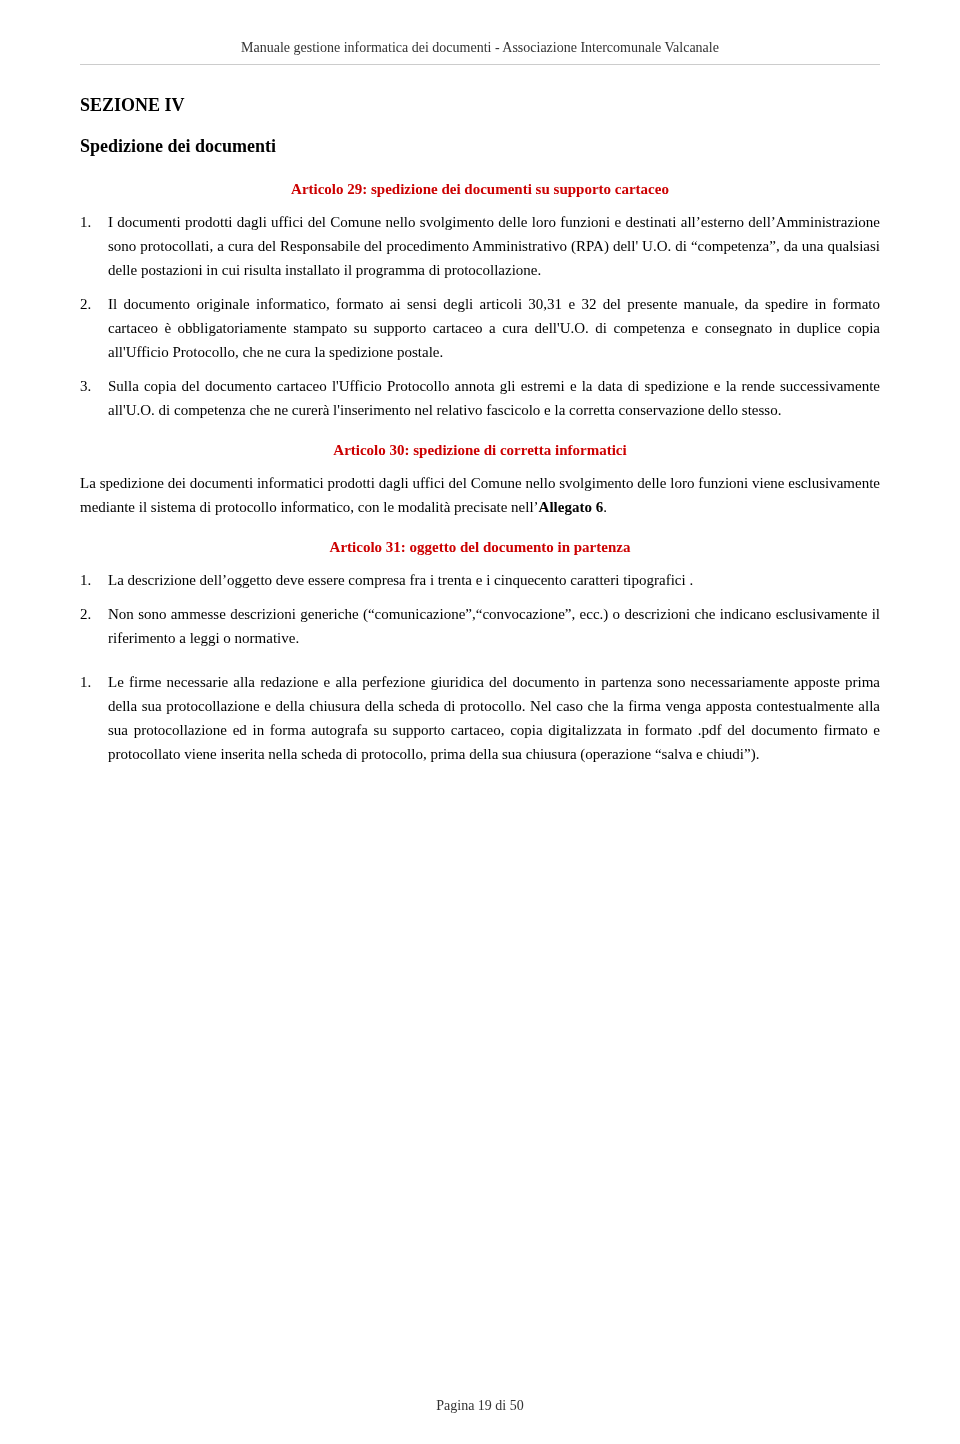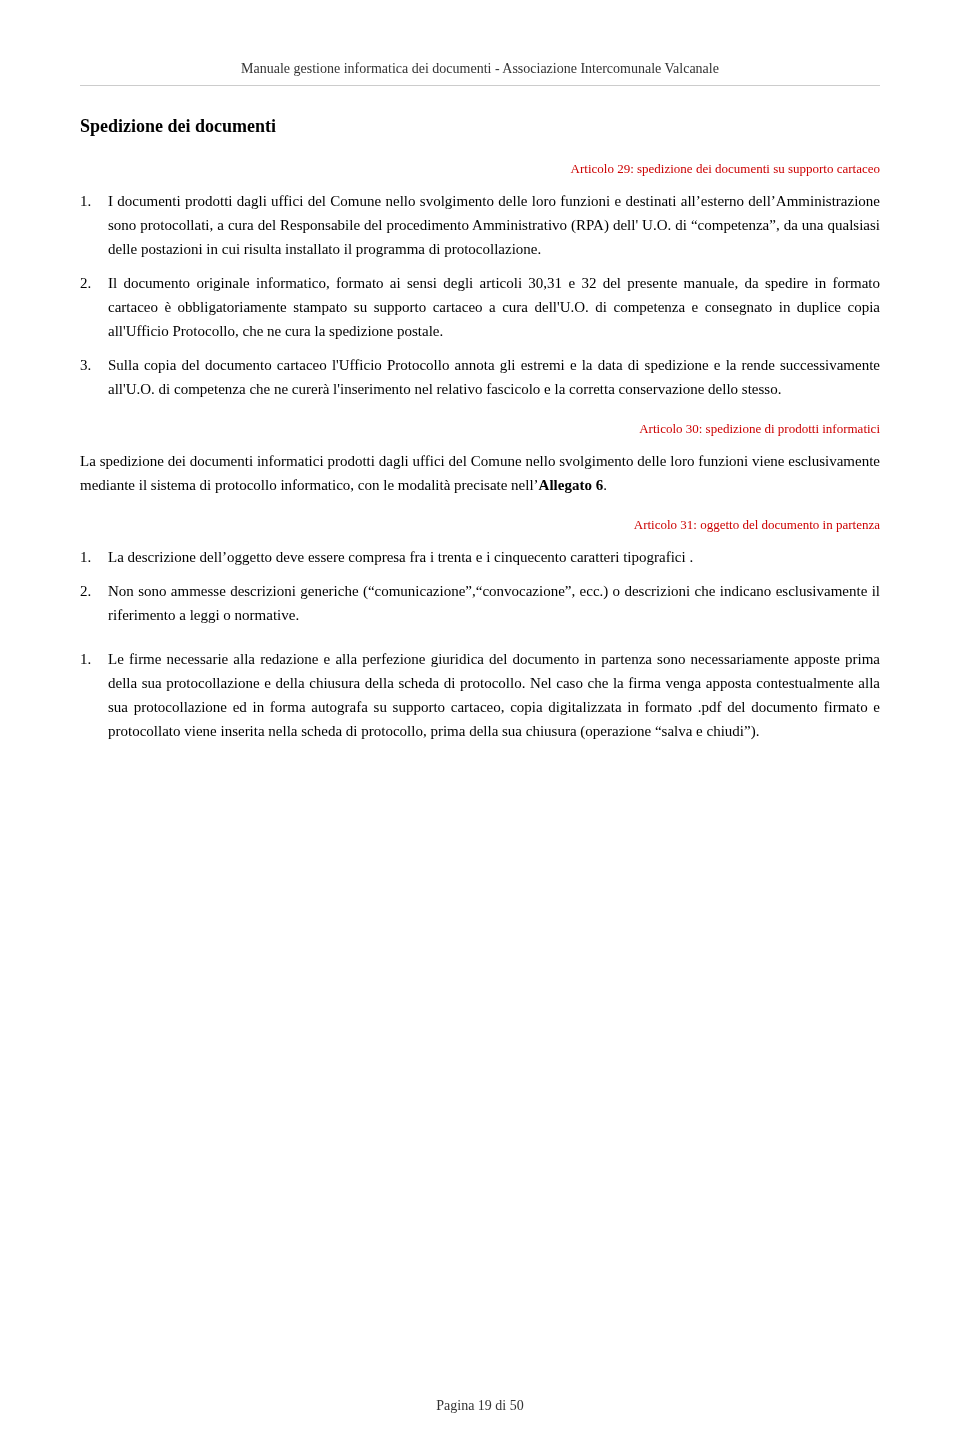--- a/index.html
+++ b/index.html
@@ -20,7 +20,7 @@
     .page {
       width: 960px;
       min-height: 1444px;
-      padding: 61px 80px 60px 80px;
+      padding: 40px 80px 60px 80px;
       position: relative;
       background: #ffffff;
     }

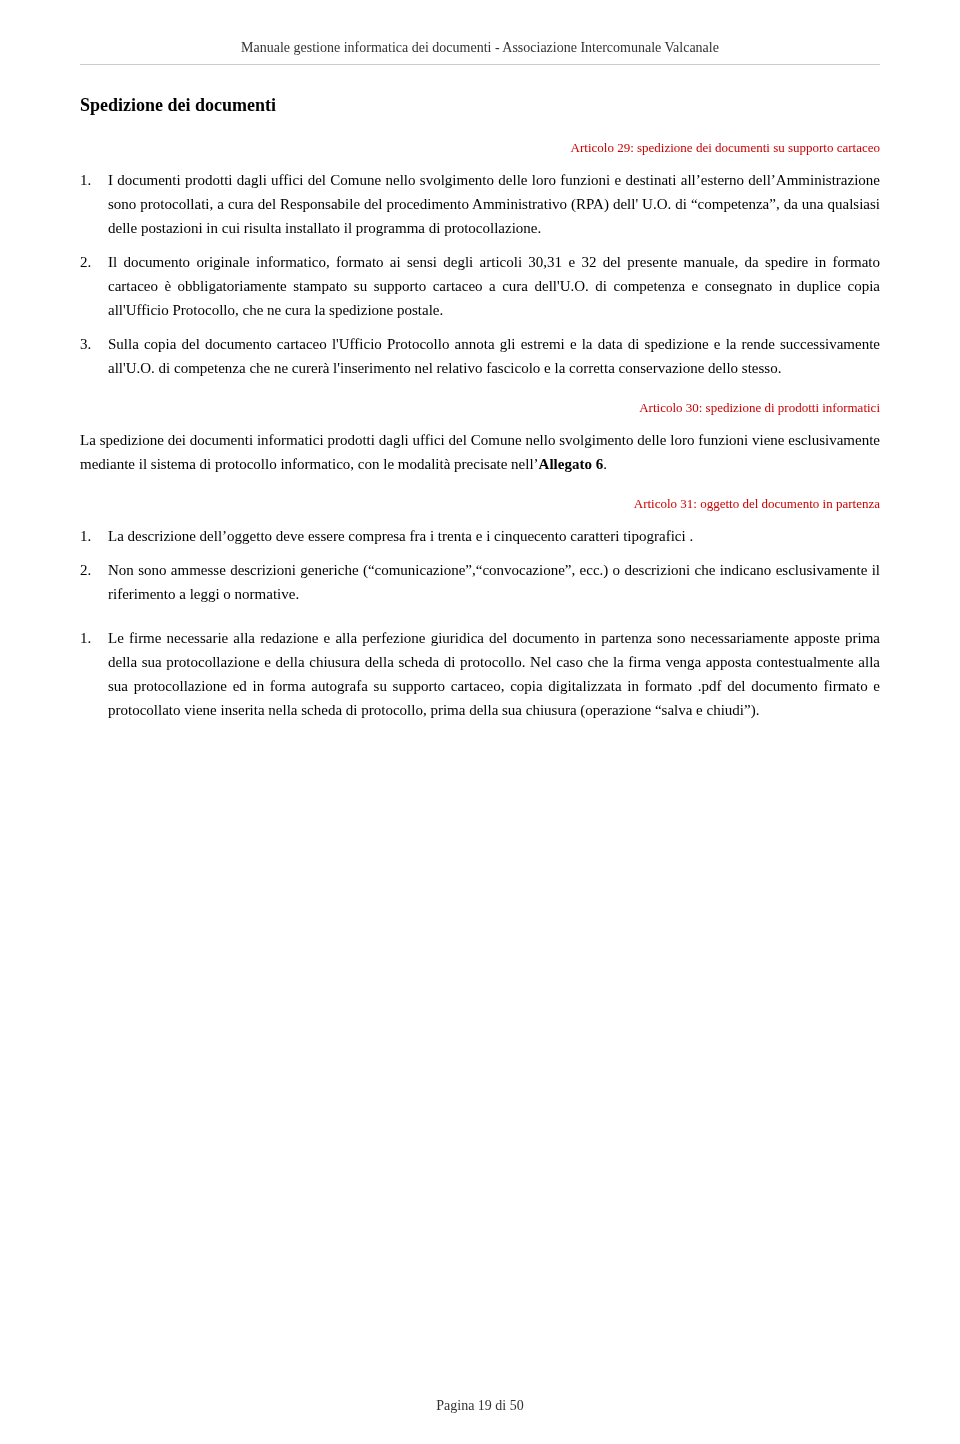--- a/index.html
+++ b/index.html
@@ -104,6 +104,7 @@
     <span>Manuale gestione informatica dei documenti - Associazione Intercomunale Valcanale</span>
   </div>
 
+  <div class="section-title">SEZIONE IV</div>
   <div class="section-subtitle">Spedizione dei documenti</div>
 
   <div class="article-block">

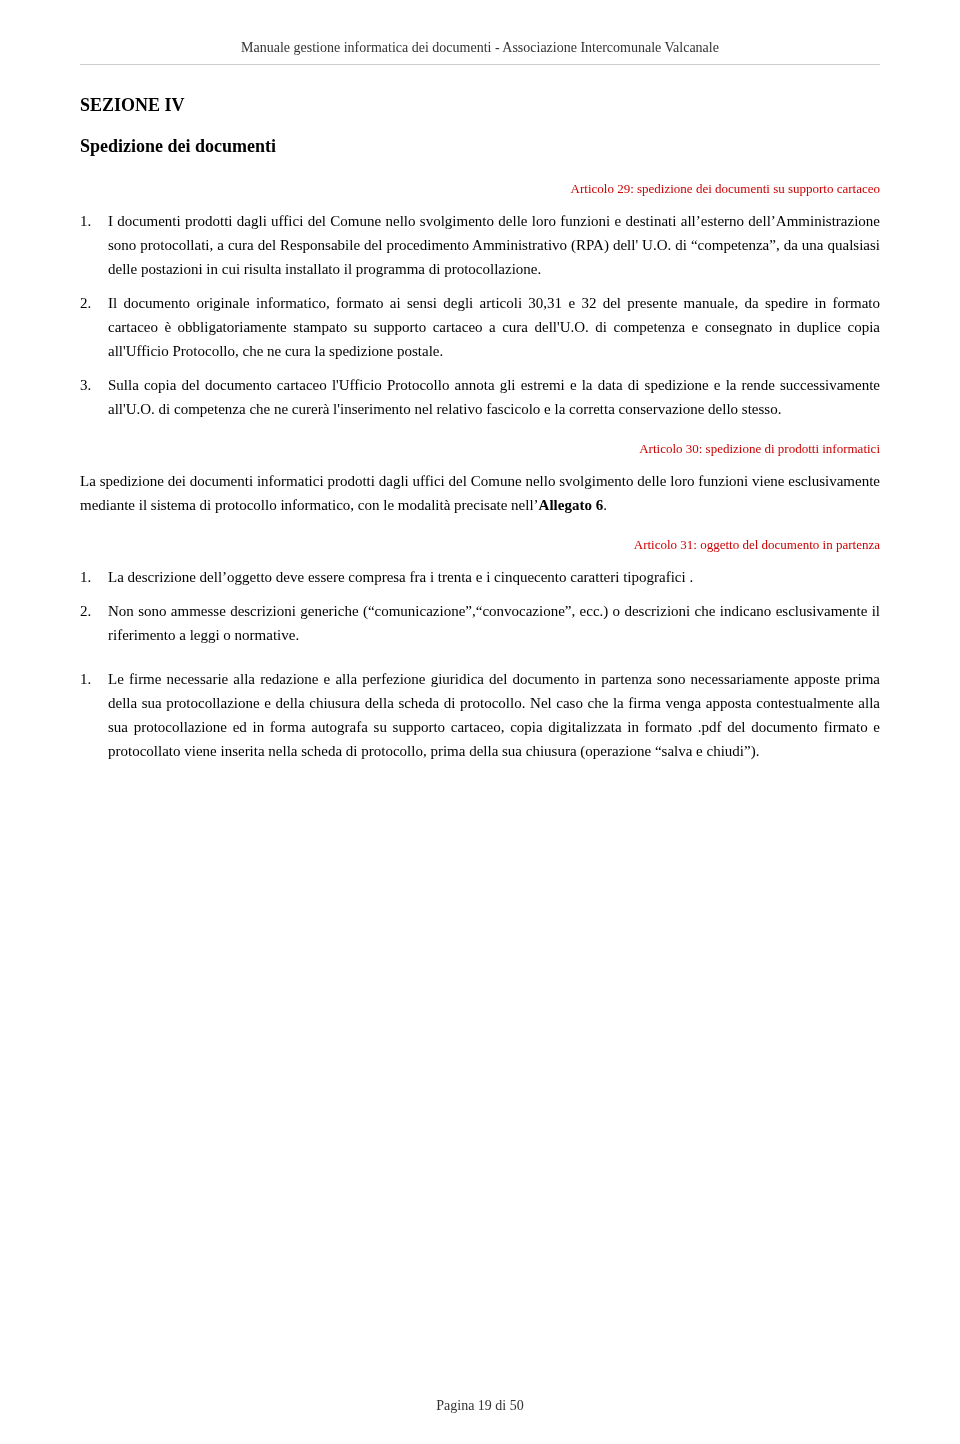--- a/index.html
+++ b/index.html
@@ -48,10 +48,10 @@
     }
 
     .article-title {
-      text-align: right;
+      text-align: center;
       color: #cc0000;
-      font-weight: normal;
-      font-size: 13px;
+      font-weight: bold;
+      font-size: 15px;
       margin-bottom: 12px;
     }
 

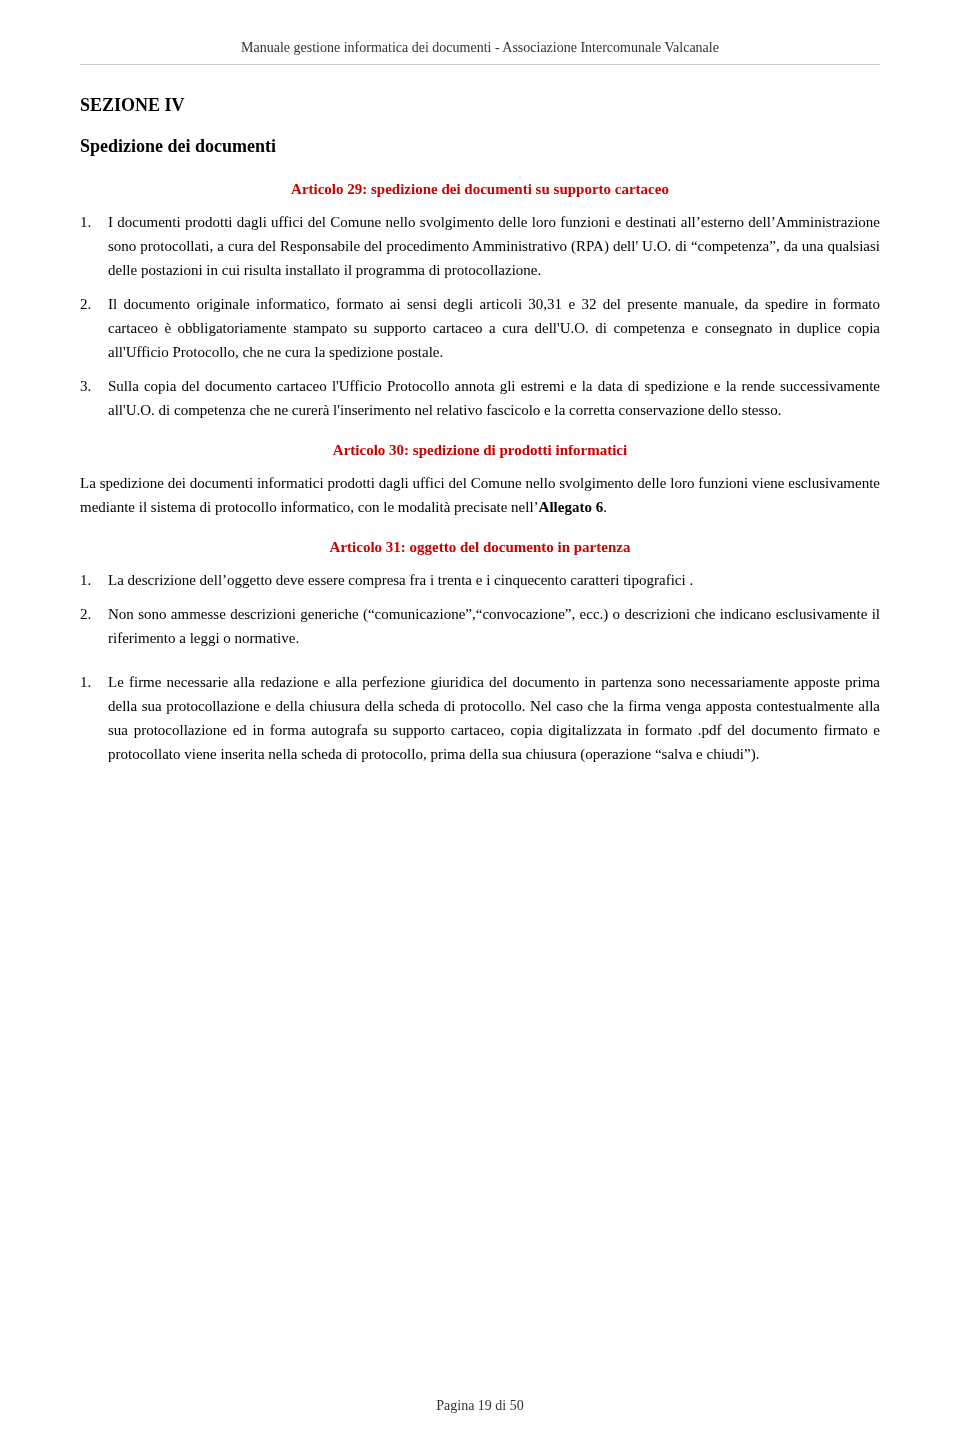--- a/index.html
+++ b/index.html
@@ -127,7 +127,7 @@
   </div>
 
   <div class="article-block">
-    <div class="article-title">Articolo 30: spedizione di prodotti informatici</div>
+    <div class="article-title">Articolo 30: spedizione di corretta informatici</div>
     <div class="paragraph">
       <span>La spedizione dei documenti informatici prodotti dagli uffici del Comune nello svolgimento delle loro funzioni viene esclusivamente mediante il sistema di protocollo informatico, con le modalità precisate nell’</span><span class="bold-inline">Allegato 6</span><span>.</span>
     </div>

